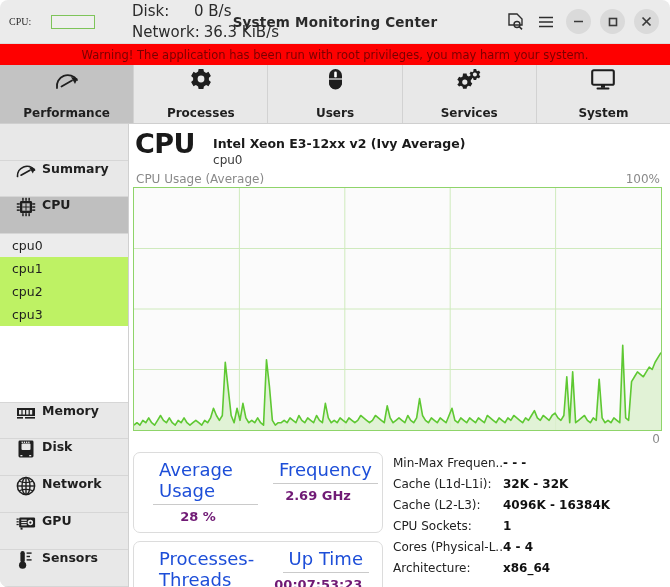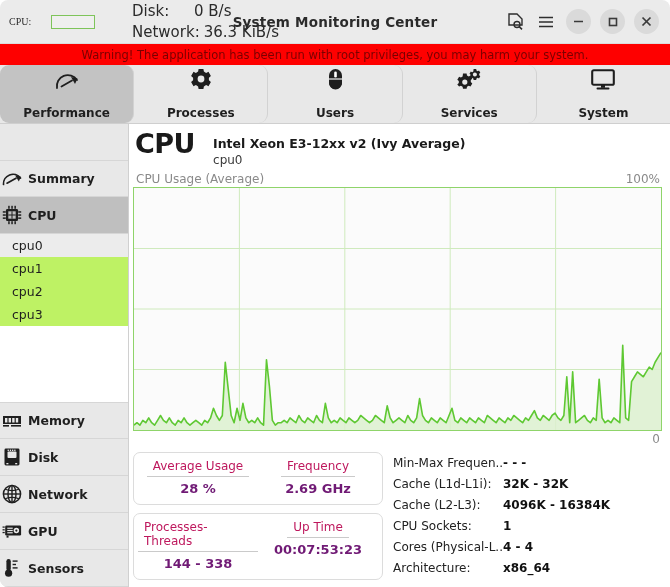--- a/index.html
+++ b/index.html
@@ -94,7 +94,6 @@
     align-items: center; justify-content: center; gap: 16px;
     border-right: 1px solid #d2d2d2;
     background: #e8e8e8;
-    border-radius: 9px;
   }
   .tab:last-child { border-right: none; }
   .tab.active { background: #c3c3c3; }

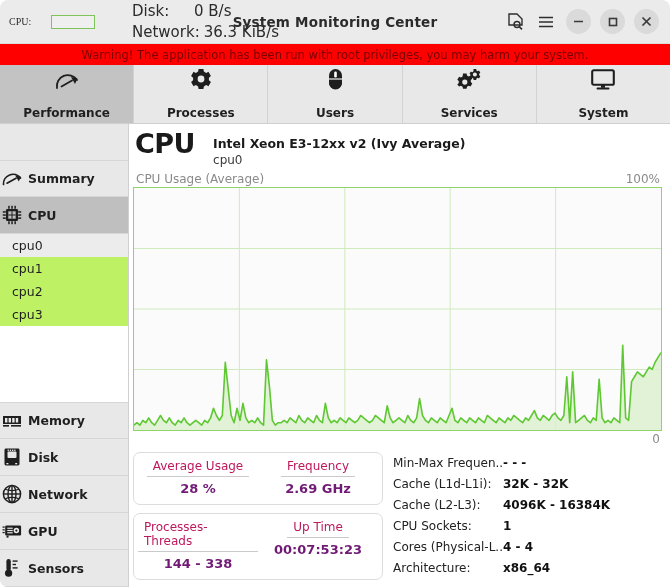--- a/index.html
+++ b/index.html
@@ -110,8 +110,8 @@
     padding-top: 36px;
   }
   .side-item {
-    height: 37px; display: flex; align-items: center; gap: 6px;
-    padding-left: 2px;
+    height: 37px; display: flex; align-items: flex-start; gap: 6px;
+    padding-left: 16px;
     border-bottom: 1px solid #d6d6d6;
     color: #1f1f1f;
   }

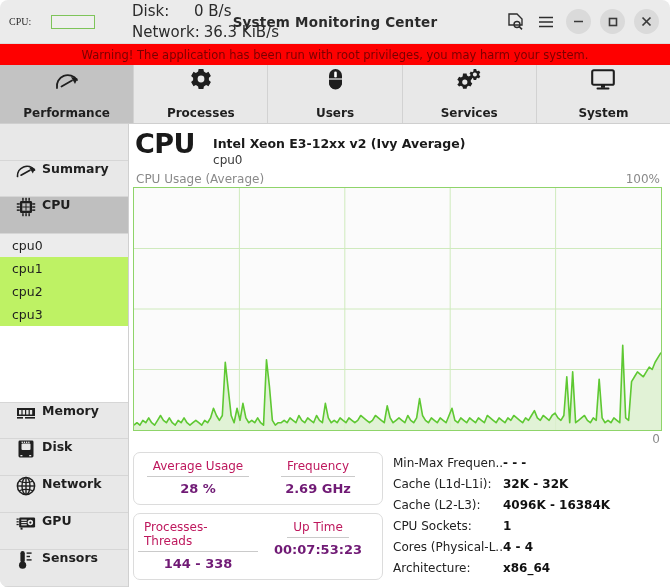--- a/index.html
+++ b/index.html
@@ -153,7 +153,7 @@
     background: #fff; display: flex; padding: 6px 4px 8px;
   }
   .stat-cell { flex: 1 1 0; display: flex; flex-direction: column; align-items: center; gap: 4px; }
-  .stat-name { font-size: 12px; color: #be185d; border-bottom: 1px solid #cacaca; padding: 0 6px 3px; }
+  .stat-name { font-size: 18px; color: #1d4ed8; border-bottom: 1px solid #cacaca; padding: 0 6px 3px; margin-left: 15px; }
   .stat-val { font-size: 13px; font-weight: bold; color: #701a75; }
 
   .info-col { flex: 1 1 auto; display: flex; flex-direction: column; gap: 2px; padding-top: 2px; }

